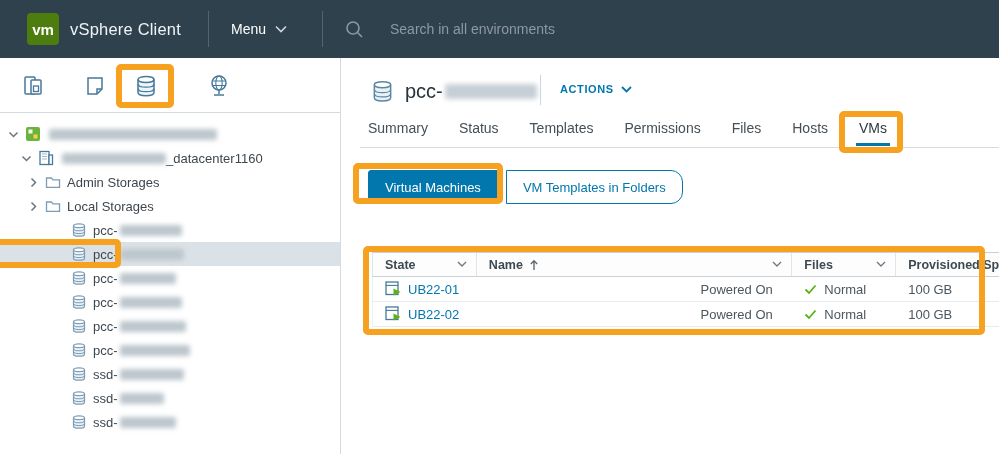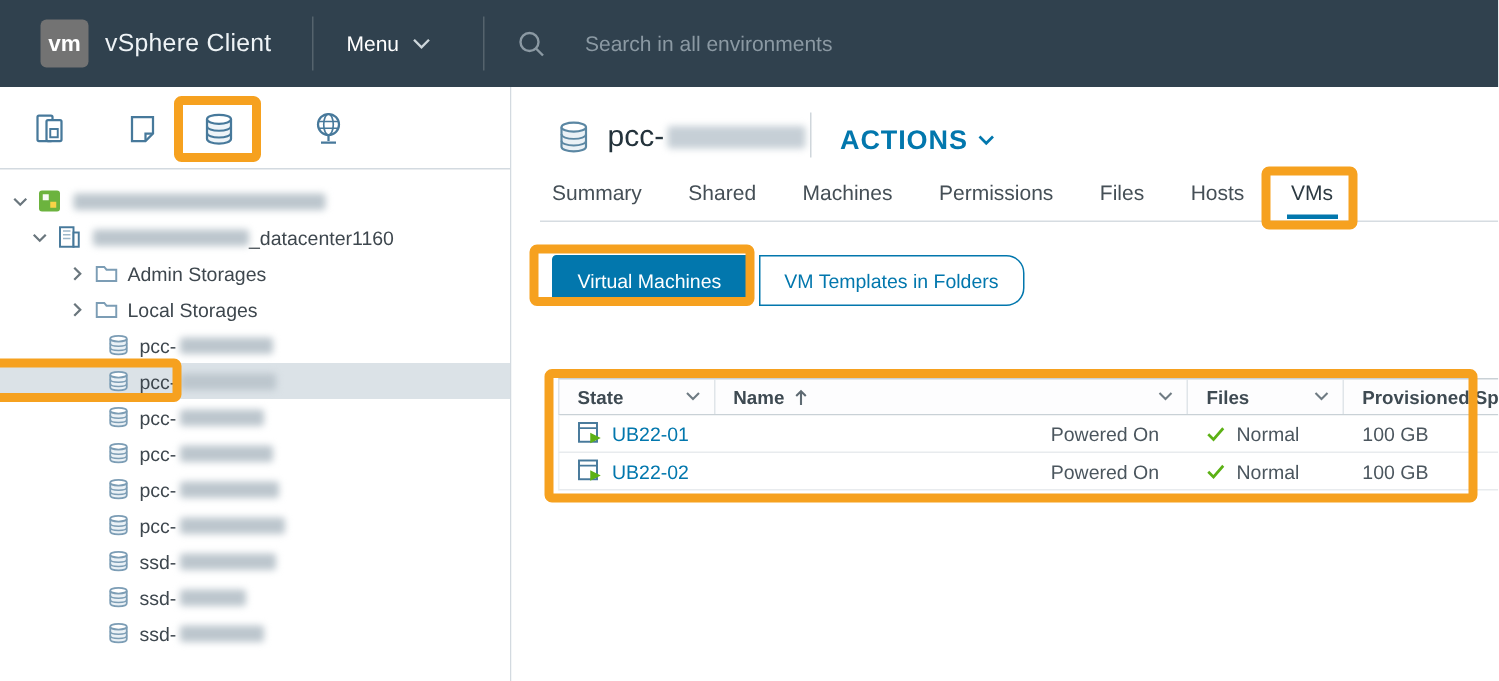--- a/index.html
+++ b/index.html
@@ -9,7 +9,7 @@
 
   
   .hdr { position:absolute; left:0; top:0; width:999px; height:58px; background:#30414e; z-index:10; }
-  .logo { position:absolute; left:27px; top:13px; width:32px; height:32px; background:#737373; border-radius:4px;
+  .logo { position:absolute; left:27px; top:13px; width:32px; height:32px; background:#4d7c0f; border-radius:4px;
           color:#fff; font-weight:bold; font-size:15px; display:flex; align-items:center; justify-content:center; }
   .app-title { position:absolute; left:70px; top:0; height:58px; display:flex; align-items:center;
                color:#eef3f6; font-size:16.5px; letter-spacing:.2px; }

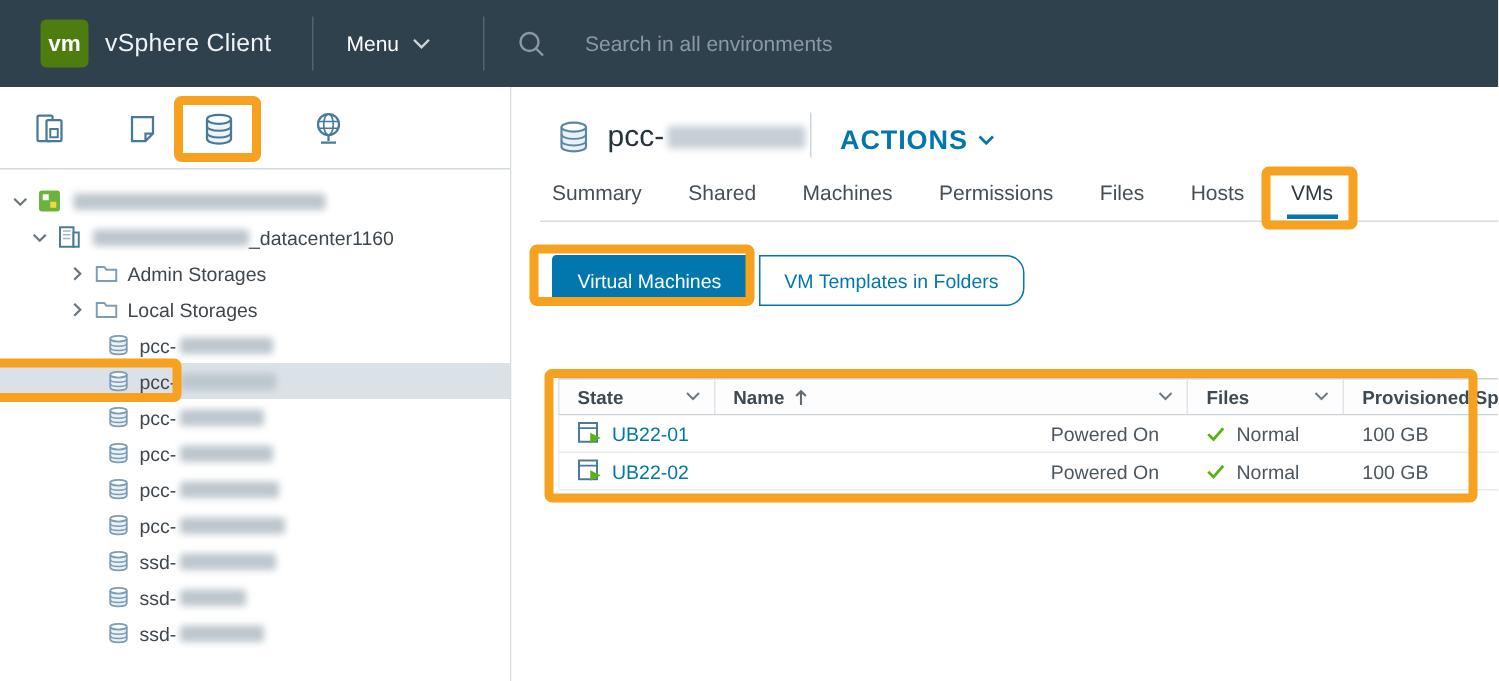--- a/index.html
+++ b/index.html
@@ -40,7 +40,7 @@
   .obj-title .blob { height:15px; background:#c6cfd6; margin-left:2px; }
   .title-sep { position:absolute; left:199px; top:17px; width:1px; height:30px; background:#cfd6db; }
   .actions { position:absolute; left:219px; top:25px; display:flex; align-items:center; gap:7px;
-             color:#0277ad; font-weight:bold; font-size:18px; letter-spacing:.6px; cursor:pointer; }
+             color:#0277ad; font-weight:bold; font-size:11px; letter-spacing:.6px; cursor:pointer; }
 
   .tabs { position:absolute; left:27px; top:62px; display:flex; gap:31px; font-size:14px; color:#454f56; }
   .tab { position:relative; padding-bottom:10px; cursor:pointer; }

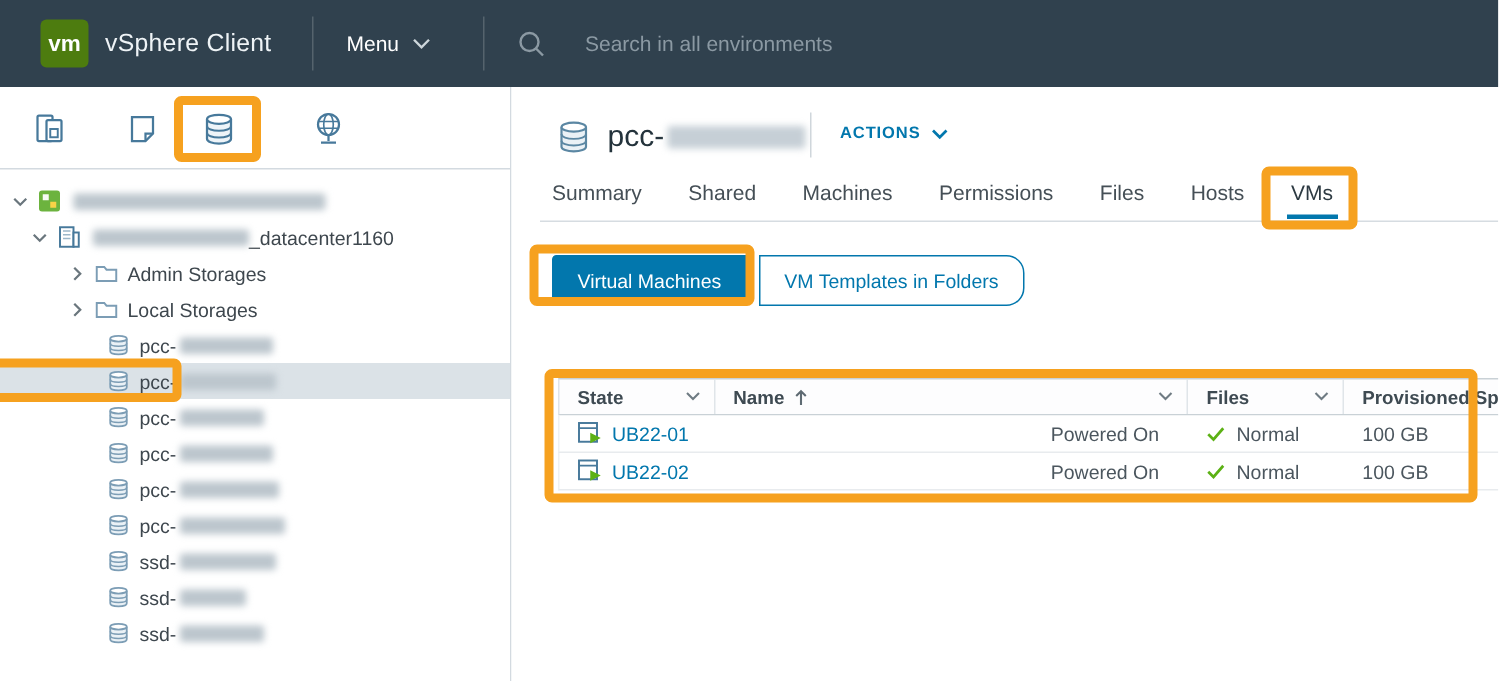--- a/index.html
+++ b/index.html
@@ -329,7 +329,7 @@
 
     <div class="tabs">
       <div class="tab"><span>Summary</span></div>
-      <div class="tab"><span>Shared</span></div>
+      <div class="tab"><span>Status</span></div>
       <div class="tab"><span>Machines</span></div>
       <div class="tab"><span>Permissions</span></div>
       <div class="tab"><span>Files</span></div>

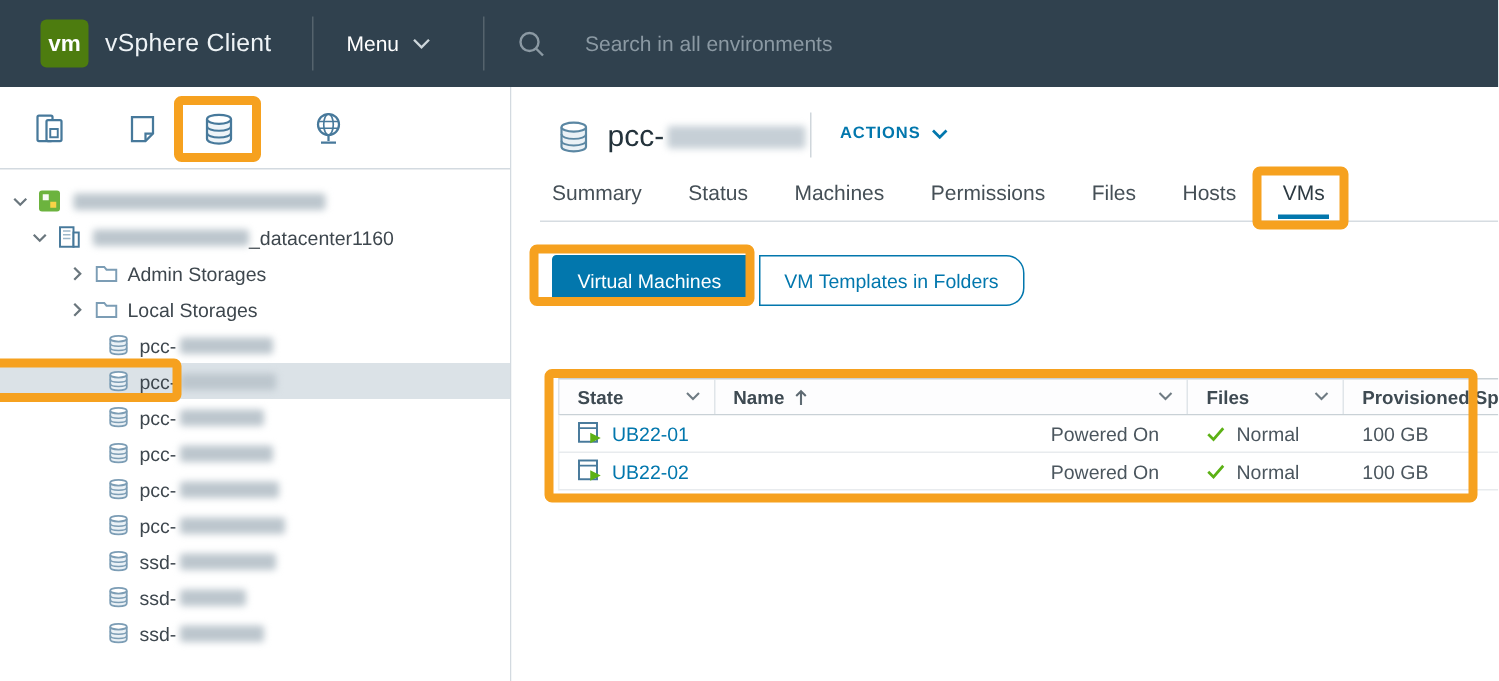--- a/index.html
+++ b/index.html
@@ -330,7 +330,7 @@
     <div class="tabs">
       <div class="tab"><span>Summary</span></div>
       <div class="tab"><span>Status</span></div>
-      <div class="tab"><span>Machines</span></div>
+      <div class="tab"><span>Templates</span></div>
       <div class="tab"><span>Permissions</span></div>
       <div class="tab"><span>Files</span></div>
       <div class="tab"><span>Hosts</span></div>

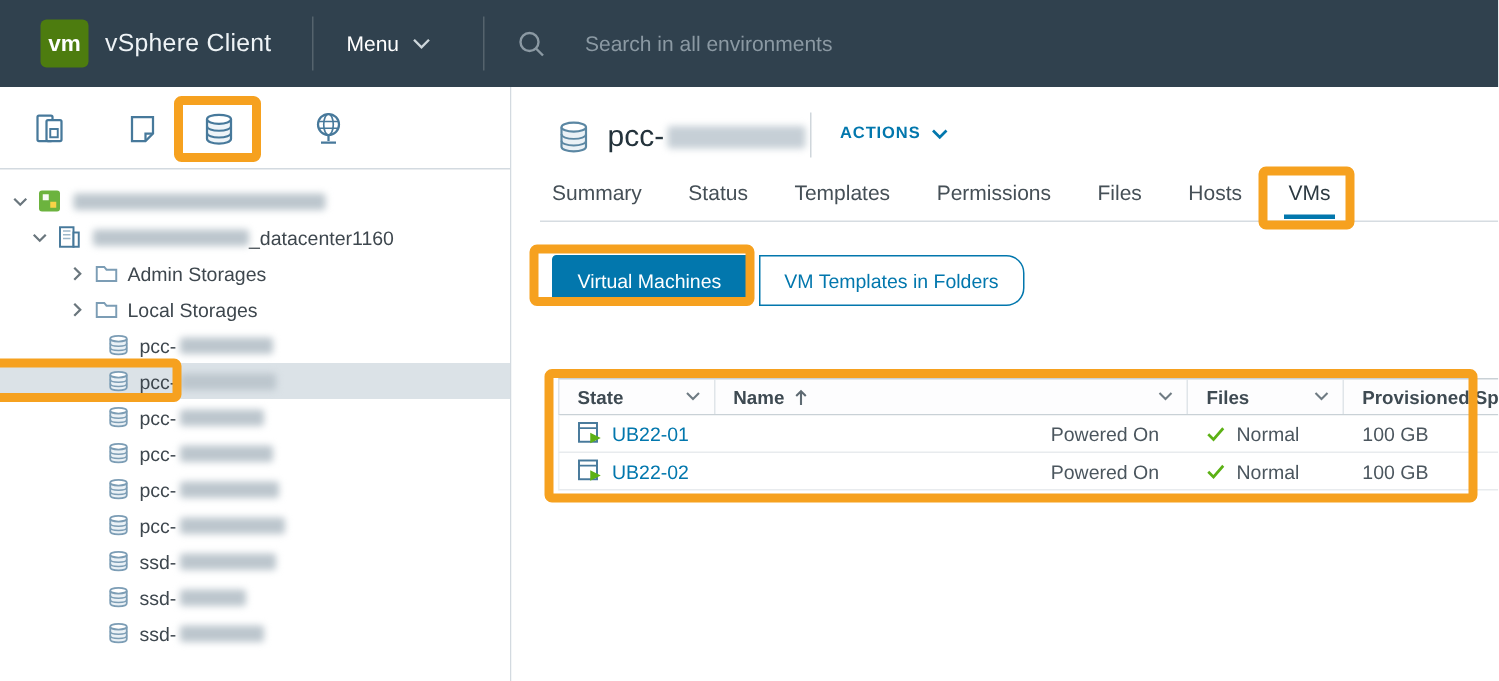--- a/index.html
+++ b/index.html
@@ -29,7 +29,7 @@
   .trow.selected { background:#dbe2e7; }
   .chev { width:13px; height:13px; margin-right:4px; flex:0 0 auto; display:flex; align-items:center; justify-content:center; }
   .ticon { width:17px; height:17px; margin-right:6px; flex:0 0 auto; display:flex; align-items:center; justify-content:center; }
-  .ind0 { padding-left:7px; } .ind1 { padding-left:20px; } .ind2 { padding-left:45px; } .ind3 { padding-left:70px; }
+  .ind0 { padding-left:7px; } .ind1 { padding-left:20px; } .ind2 { padding-left:27px; } .ind3 { padding-left:70px; }
   .blob { display:inline-block; height:11px; border-radius:2px; background:#bcc6cd; filter:blur(2.5px); margin-left:2px; }
 
   

